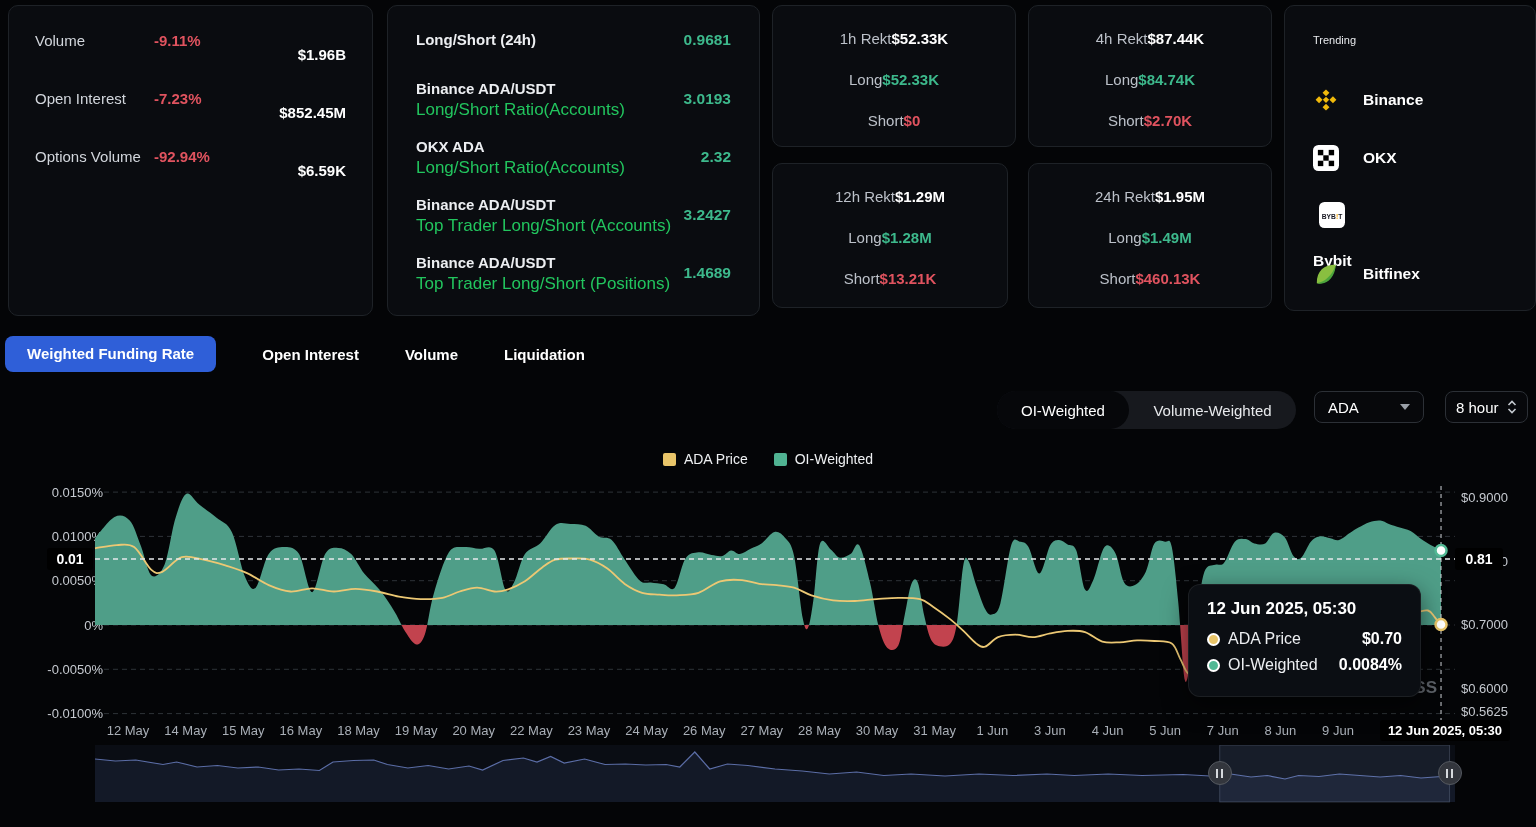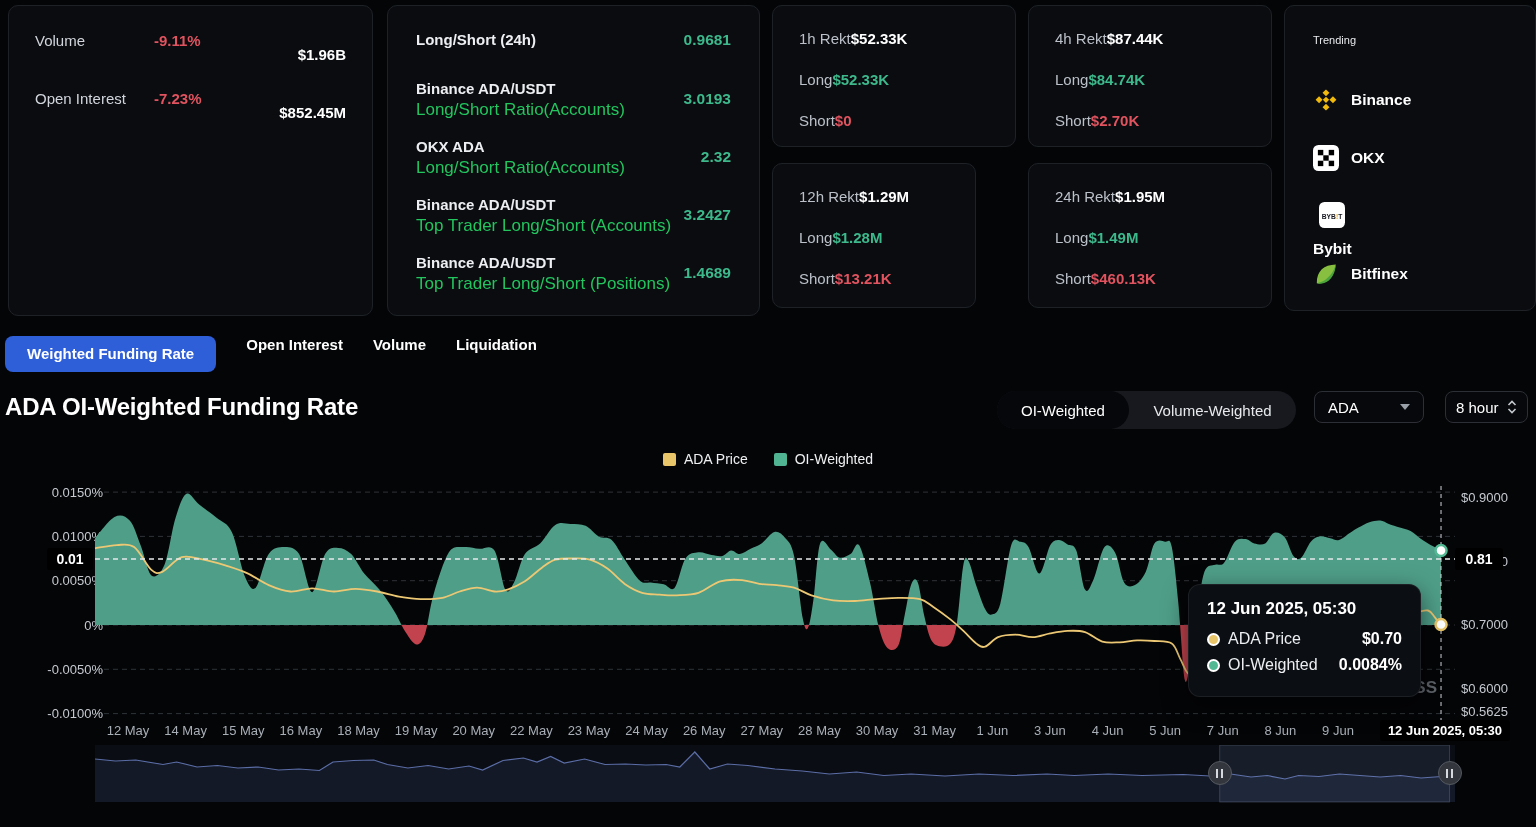--- a/index.html
+++ b/index.html
@@ -27,7 +27,7 @@
   #rekt-2{left:1028px;top:5px;width:244px;height:142px;}
   #rekt-3{left:772px;top:163px;width:204px;height:145px;}
   #rekt-4{left:1028px;top:163px;width:244px;height:145px;}
-  .krow{display:flex;align-items:center;justify-content:flex-start;height:24px;margin-bottom:17px;font-size:15px;}
+  .krow{display:flex;align-items:center;justify-content:center;height:24px;margin-bottom:17px;font-size:15px;}
   .krow .lbl{color:#bcc1c9;}
   .krow .tot{color:#fff;font-weight:700;}
   .krow .lng{color:#3db98c;font-weight:700;}

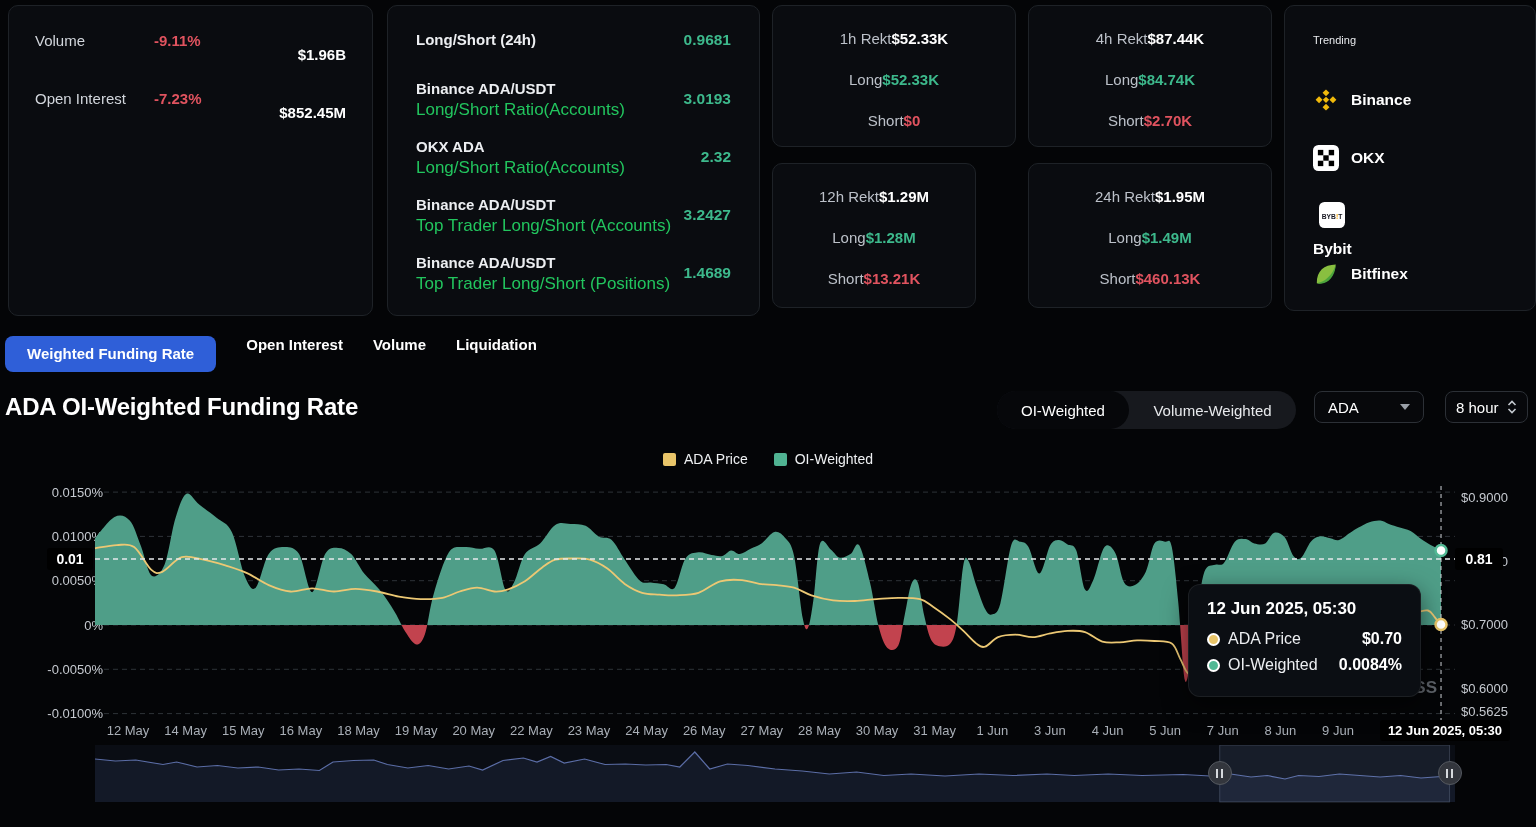--- a/index.html
+++ b/index.html
@@ -35,7 +35,7 @@
   
   #trending-card{left:1284px;top:5px;width:252px;height:306px;}
   #trending-title{position:absolute;left:28px;top:28px;font-size:11px;color:#e8eaed;}
-  .texch{position:absolute;left:28px;height:28px;display:flex;align-items:center;gap:12px;cursor:pointer;}
+  .texch{position:absolute;left:28px;height:28px;display:flex;align-items:center;gap:24px;cursor:pointer;}
   .texch .nm{font-size:15.5px;font-weight:700;color:#fff;}
   .eicon{width:26px;height:26px;border-radius:6px;display:flex;align-items:center;justify-content:center;flex:none;}
   

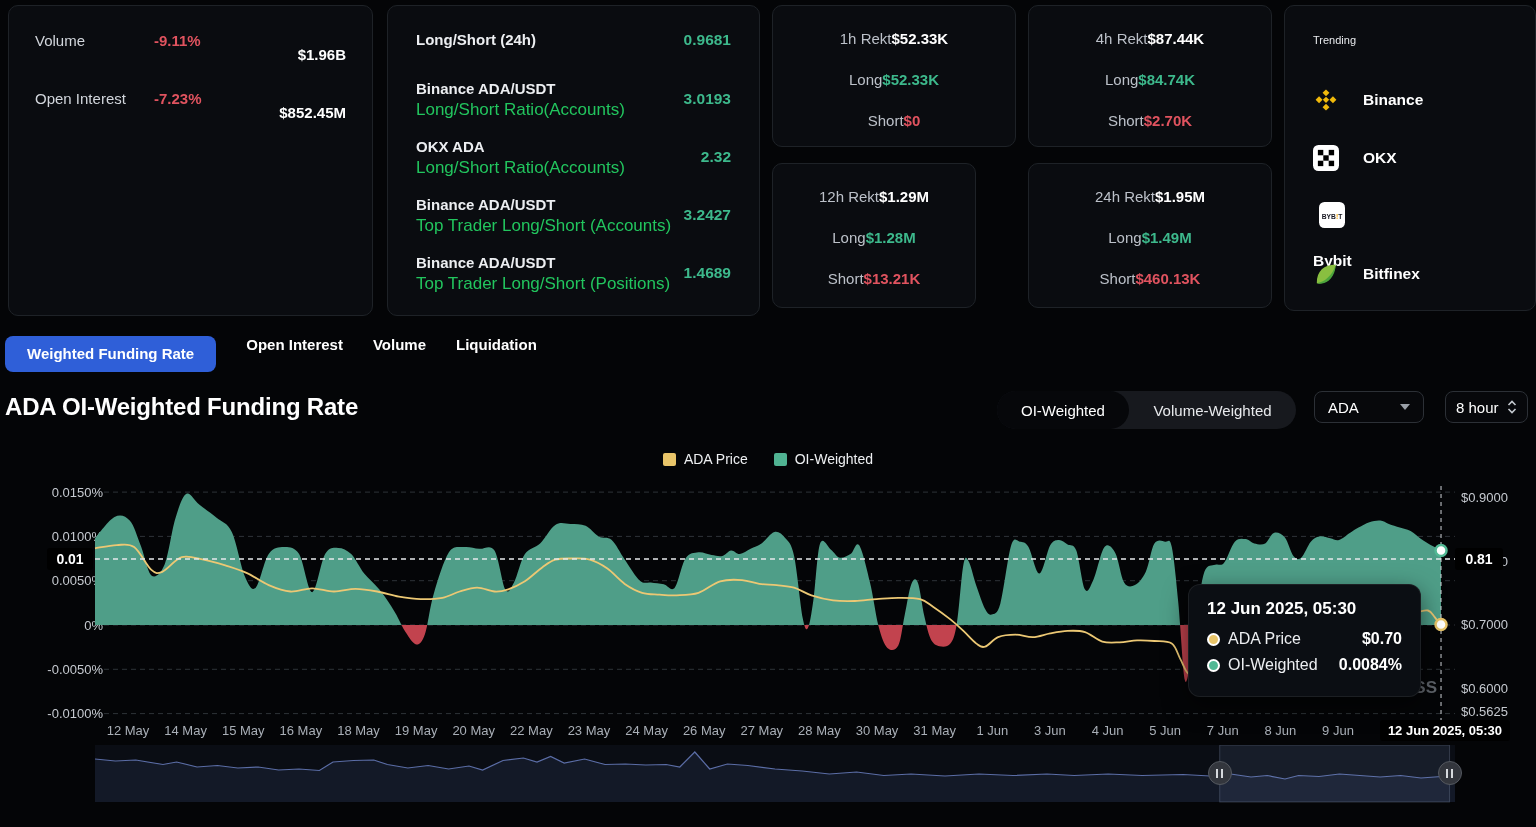--- a/index.html
+++ b/index.html
@@ -92,6 +92,11 @@
         <div class="lbl">Open Interest</div>
         <div class="chg">-7.23%</div>
         <div class="val">$852.45M</div>
+      </div>
+      <div class="srow">
+        <div class="lbl">Options Volume</div>
+        <div class="chg">-92.94%</div>
+        <div class="val">$6.59K</div>
       </div>
     </div>
   <div class="card" id="ratio-card">

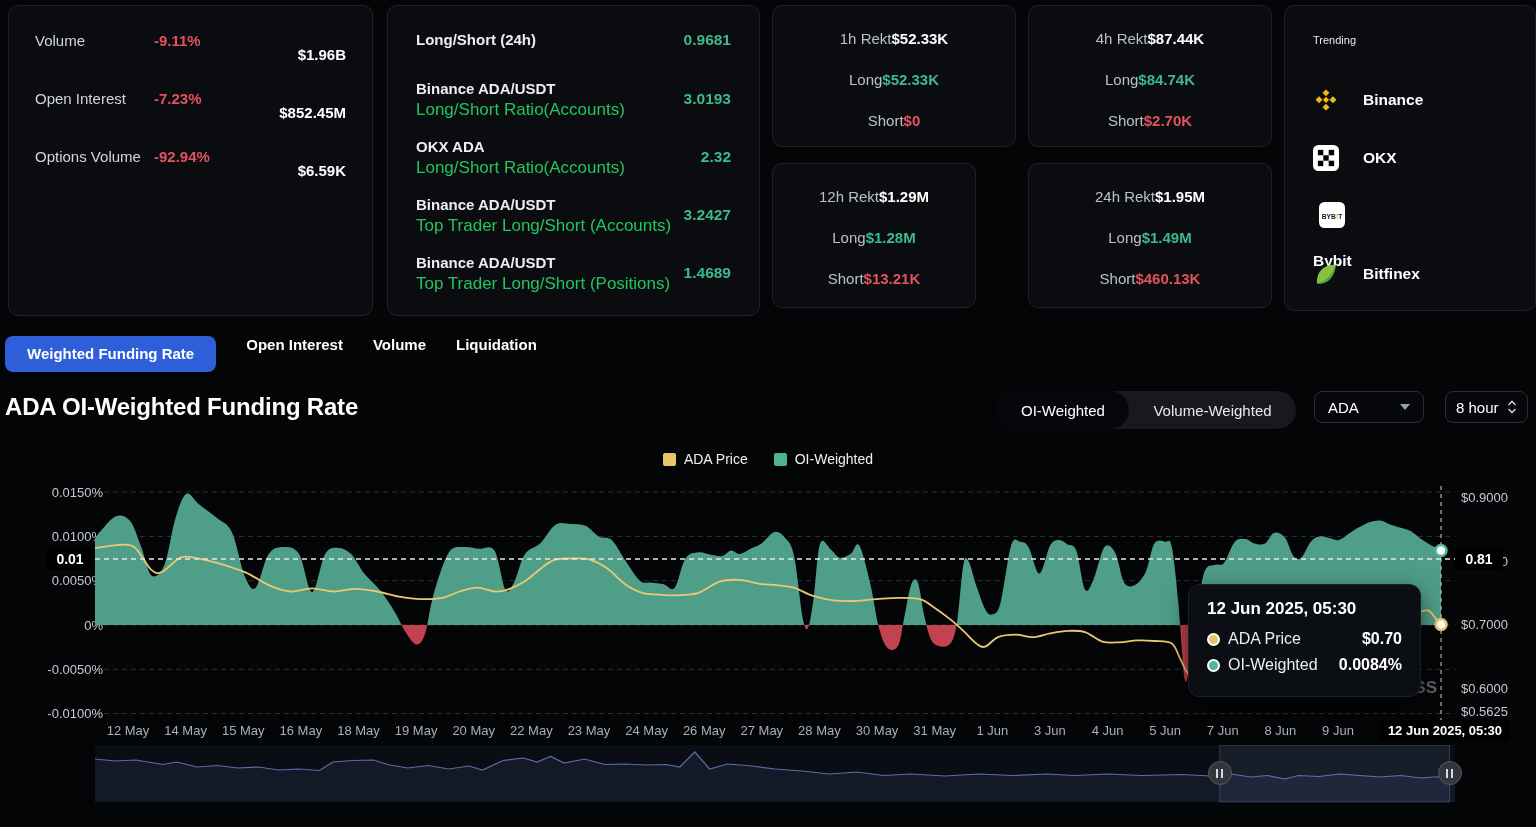--- a/index.html
+++ b/index.html
@@ -25,7 +25,7 @@
   .rekt{padding:20px 26px;}
   #rekt-1{left:772px;top:5px;width:244px;height:142px;}
   #rekt-2{left:1028px;top:5px;width:244px;height:142px;}
-  #rekt-3{left:772px;top:163px;width:204px;height:145px;}
+  #rekt-3{left:772px;top:163px;width:236px;height:145px;}
   #rekt-4{left:1028px;top:163px;width:244px;height:145px;}
   .krow{display:flex;align-items:center;justify-content:center;height:24px;margin-bottom:17px;font-size:15px;}
   .krow .lbl{color:#bcc1c9;}

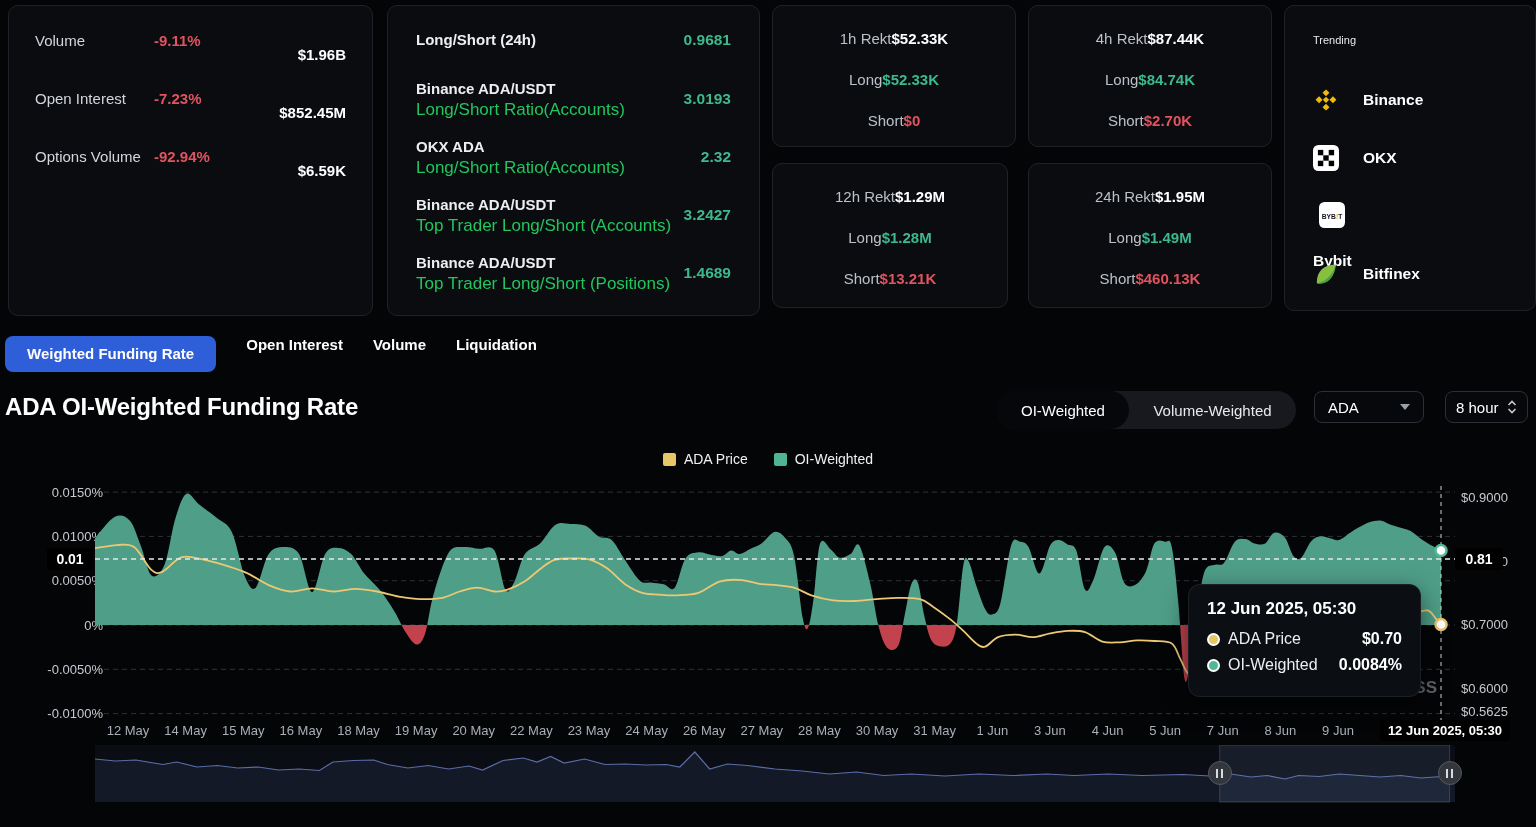--- a/index.html
+++ b/index.html
@@ -39,7 +39,7 @@
   .texch .nm{font-size:15.5px;font-weight:700;color:#fff;}
   .eicon{width:26px;height:26px;border-radius:6px;display:flex;align-items:center;justify-content:center;flex:none;}
   
-  #tab-bar{position:absolute;left:5px;top:336px;display:flex;gap:30px;}
+  #tab-bar{position:absolute;left:5px;top:336px;display:flex;align-items:center;gap:46px;}
   .tab{font-size:15px;font-weight:700;color:#fff;cursor:pointer;white-space:nowrap;}
   .tab.active{background:#2f5fd8;border-radius:8px;height:36px;line-height:36px;padding:0 22px;}
   

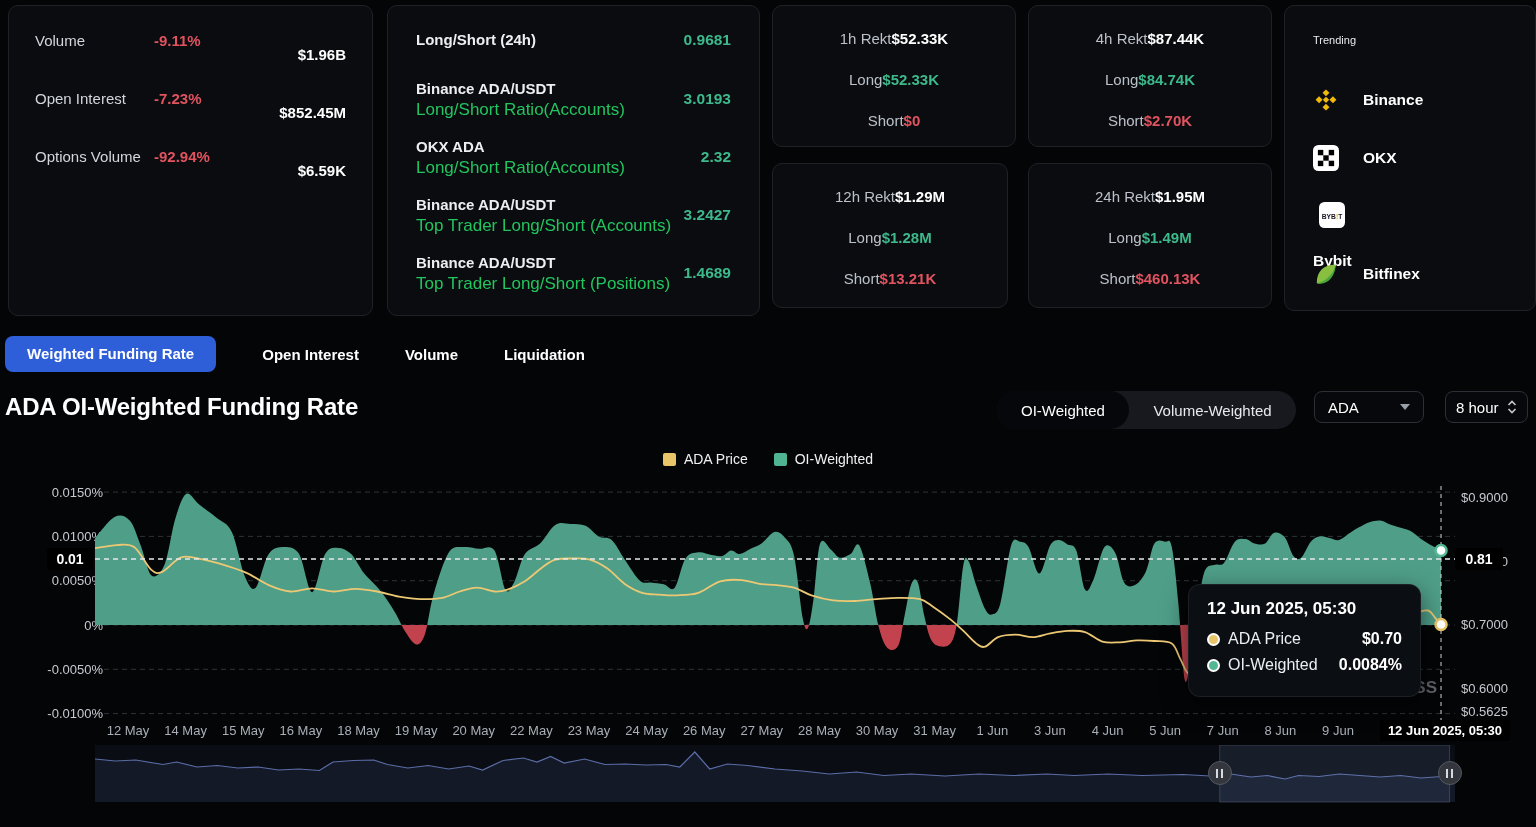--- a/index.html
+++ b/index.html
@@ -248,7 +248,6 @@
       <div class="tab">Liquidation</div>
     </div>
 
-  <div id="page-title">ADA OI-Weighted Funding Rate</div>
 
   <div id="wtoggle">
       <div class="wopt active">OI-Weighted</div>

